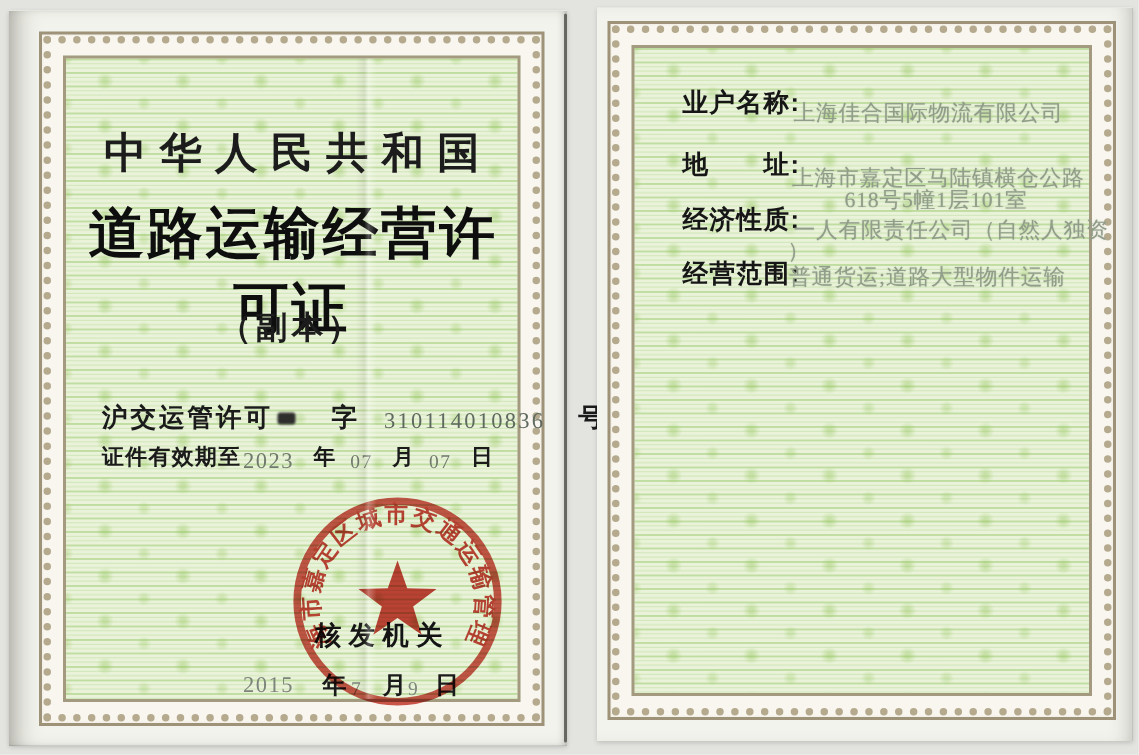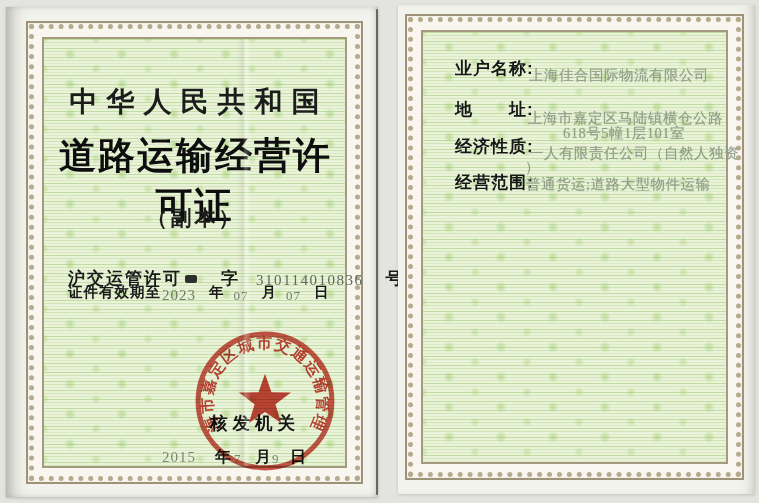--- a/index.html
+++ b/index.html
@@ -77,7 +77,7 @@
   }
   .lic-hao{margin-left:22px;}
   .validity-row{
-    position:absolute;top:244px;left:24px;display:flex;align-items:baseline;
+    position:absolute;top:256px;left:24px;display:flex;align-items:baseline;
     font-size:14.5px;font-weight:700;color:#1a1a1a;letter-spacing:1px;white-space:nowrap;
   }
   .fill-val{font-weight:400;color:#707a6c;position:relative;top:3px;letter-spacing:1px;}

